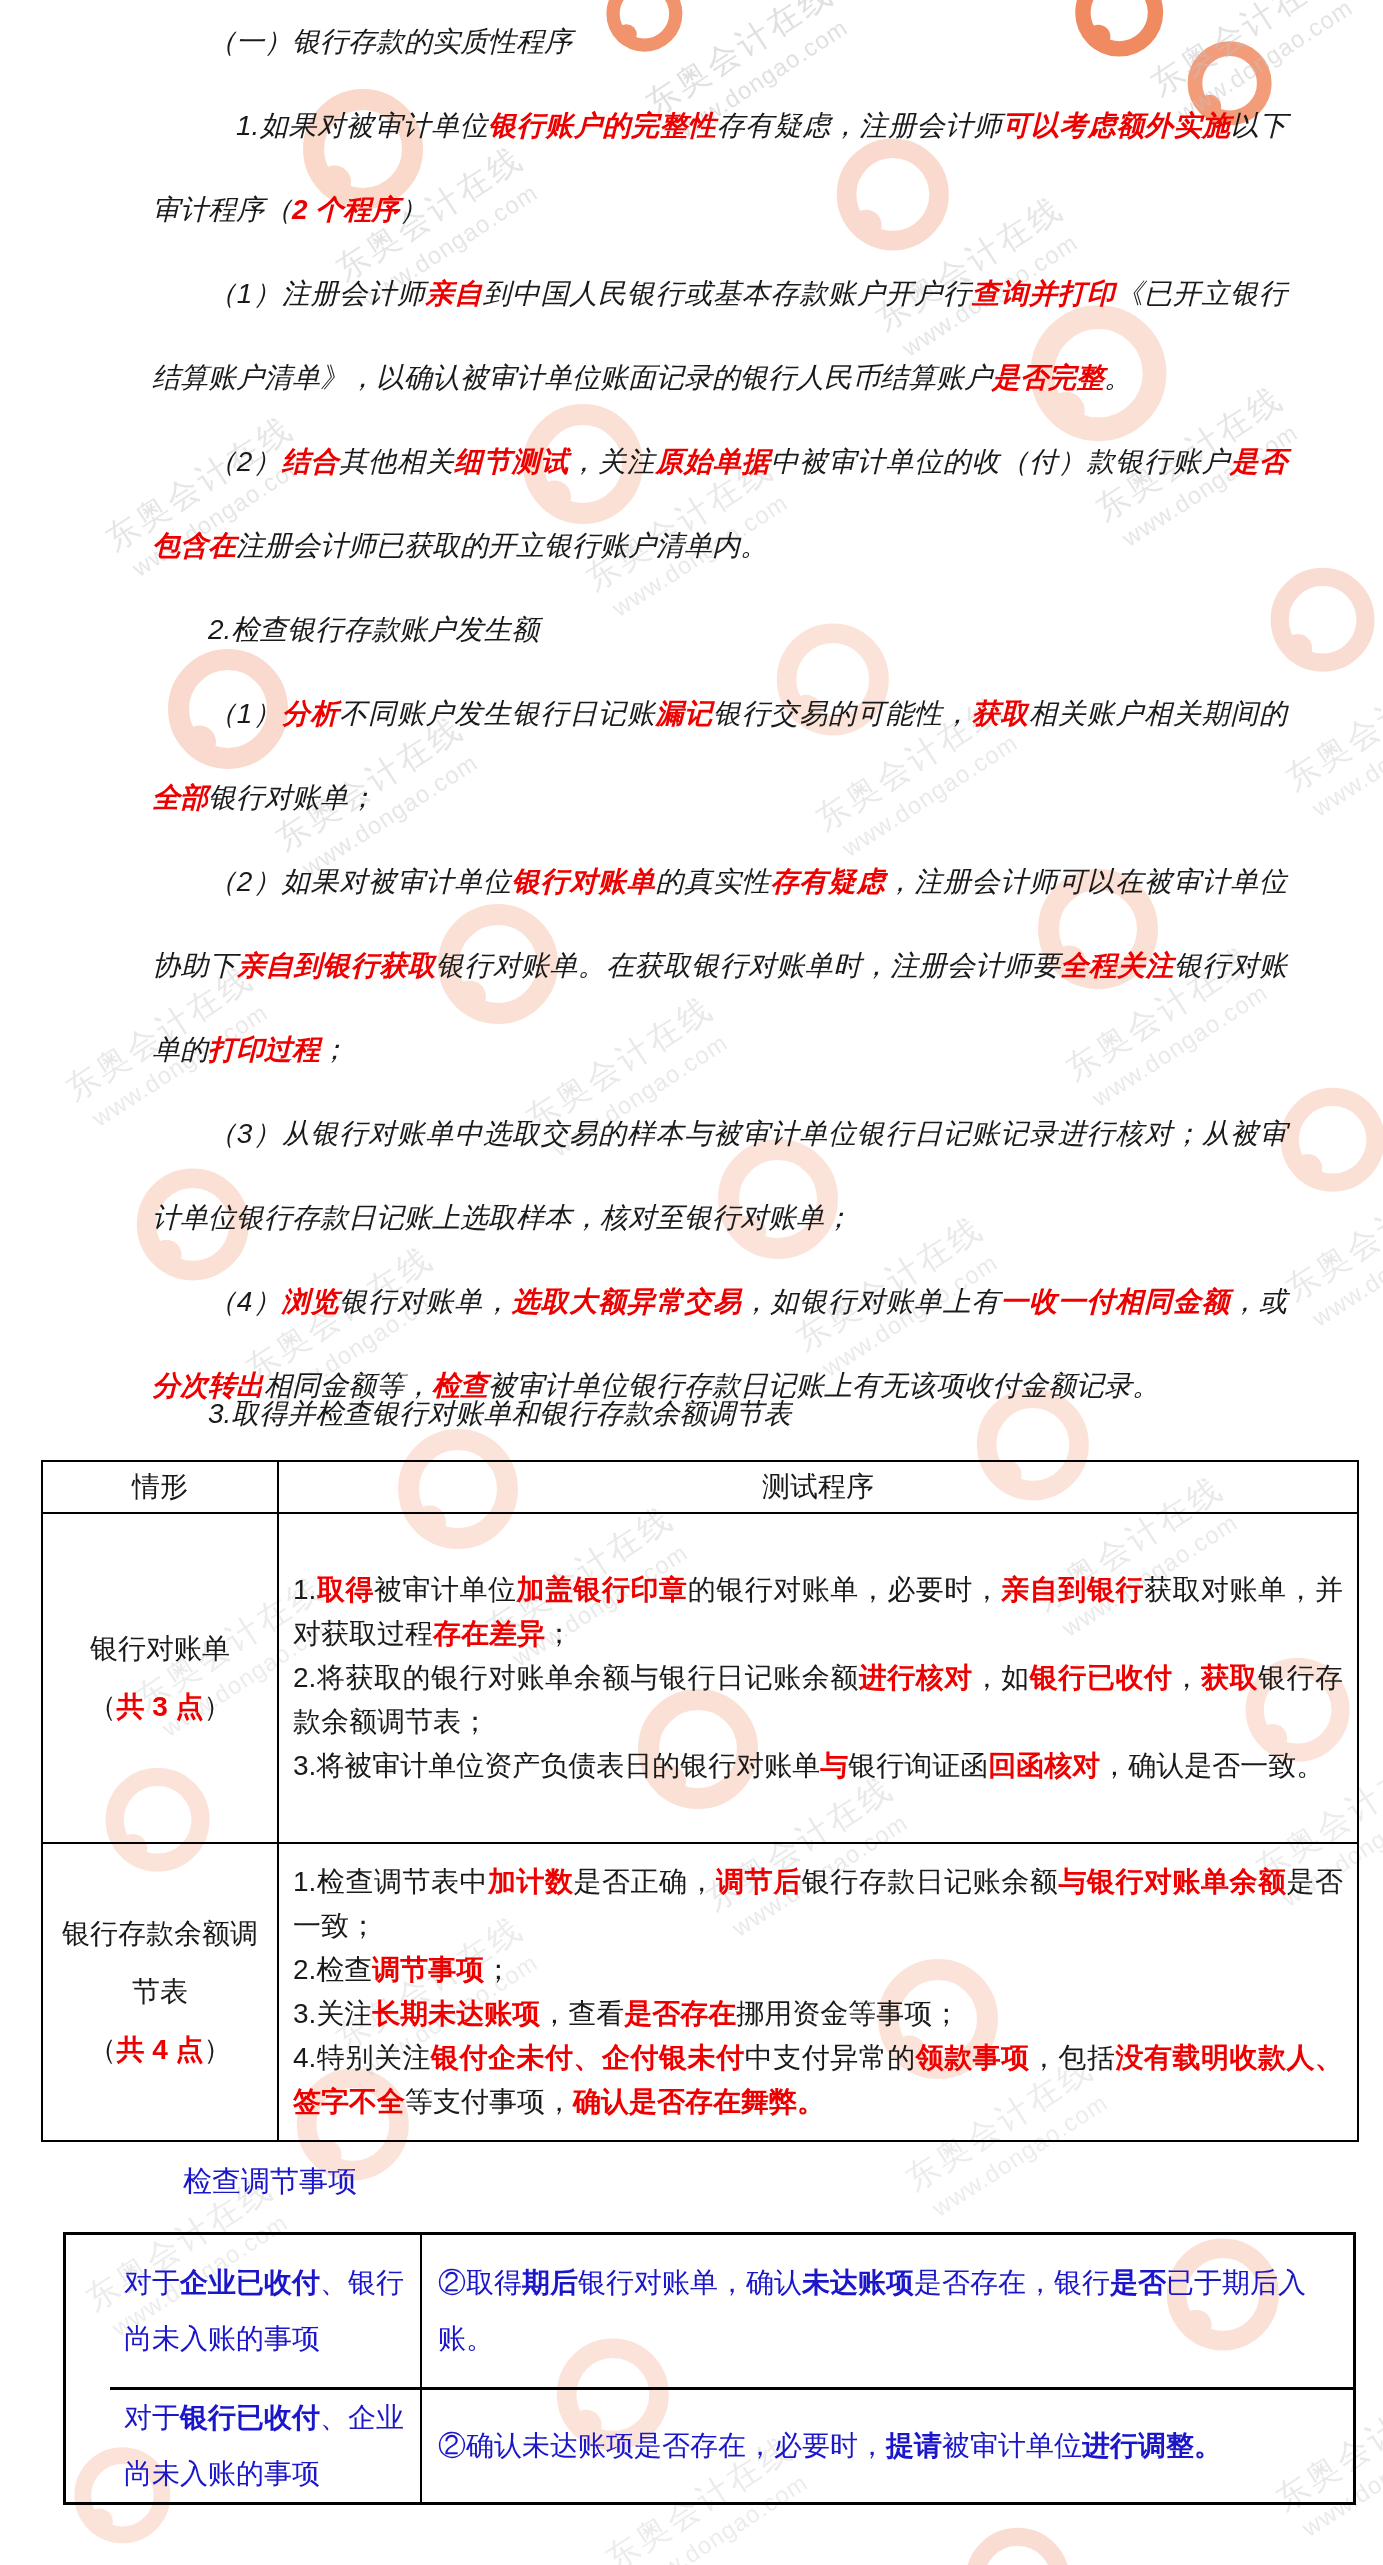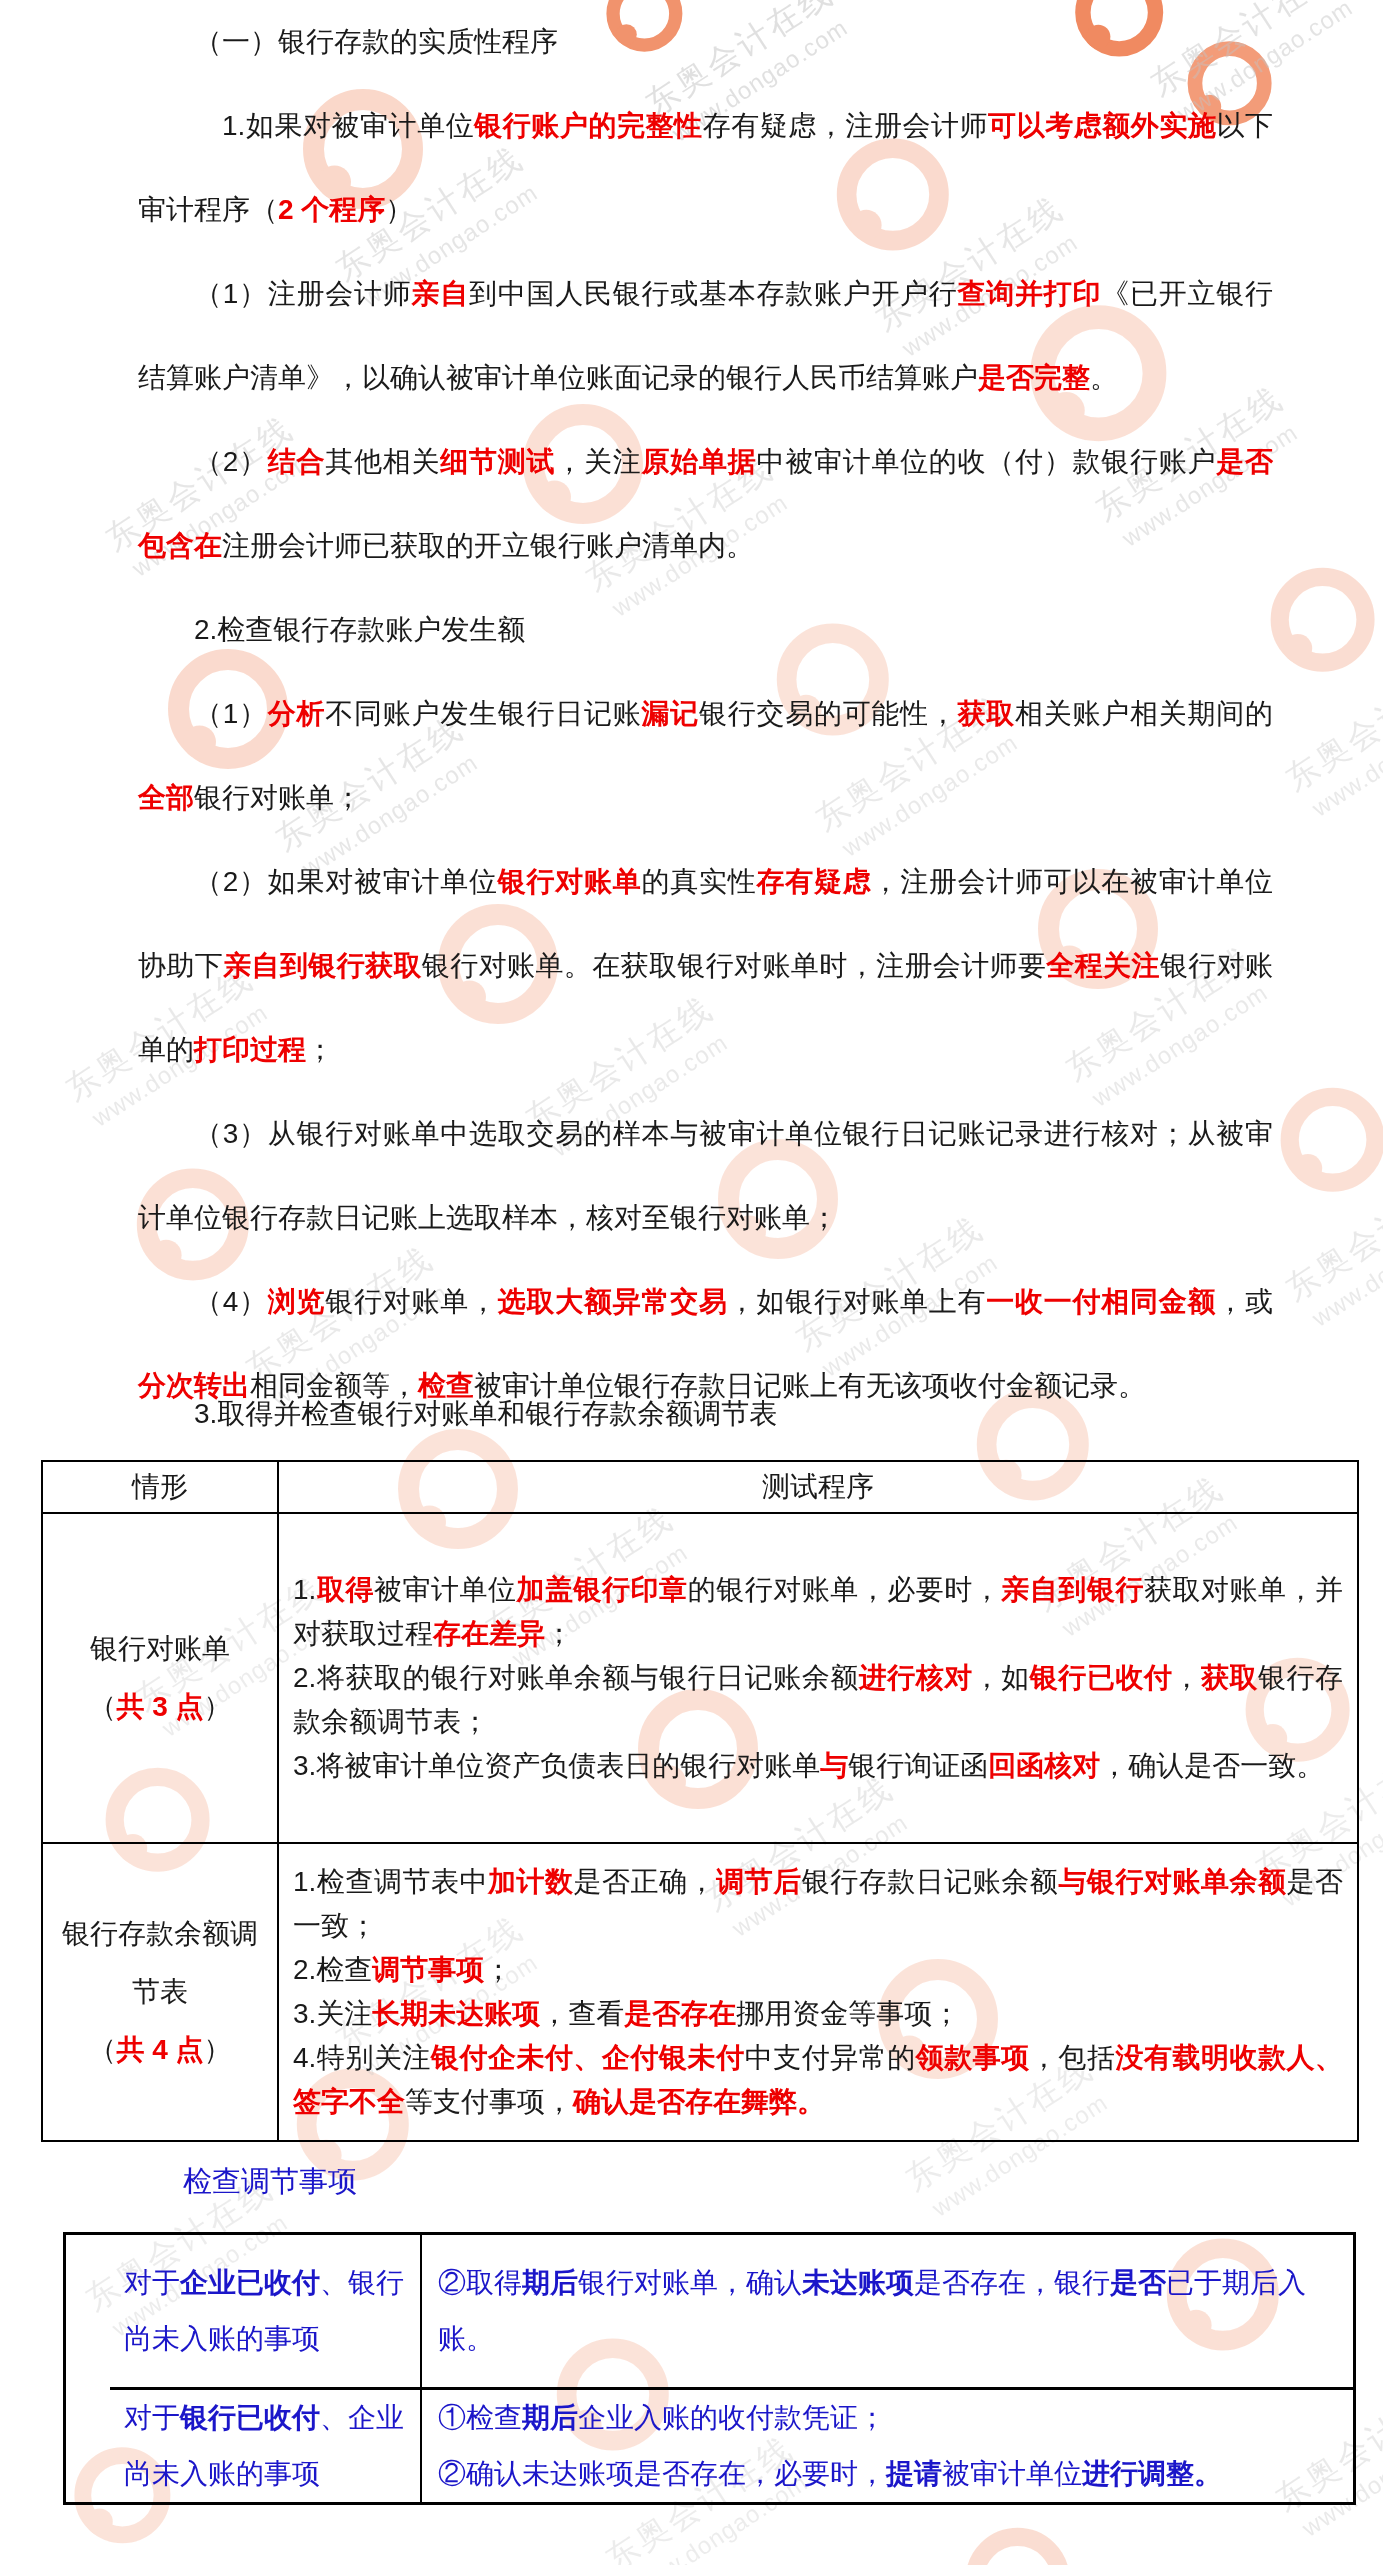--- a/index.html
+++ b/index.html
@@ -26,7 +26,7 @@
   .wm-text .l2{font-size:24px;letter-spacing:1px;}
   .wm-logo{position:absolute;}
   
-  .content{position:absolute;left:138px;top:0;width:1135px;z-index:1;}
+  .content{position:absolute;left:152px;top:0;width:1135px;z-index:1;font-style:italic;}
   .para{margin:0;line-height:84px;text-align:justify;}
   .para.tight{line-height:44px;margin-top:-36px;}
   .run-k{color:#1a1a1a;}

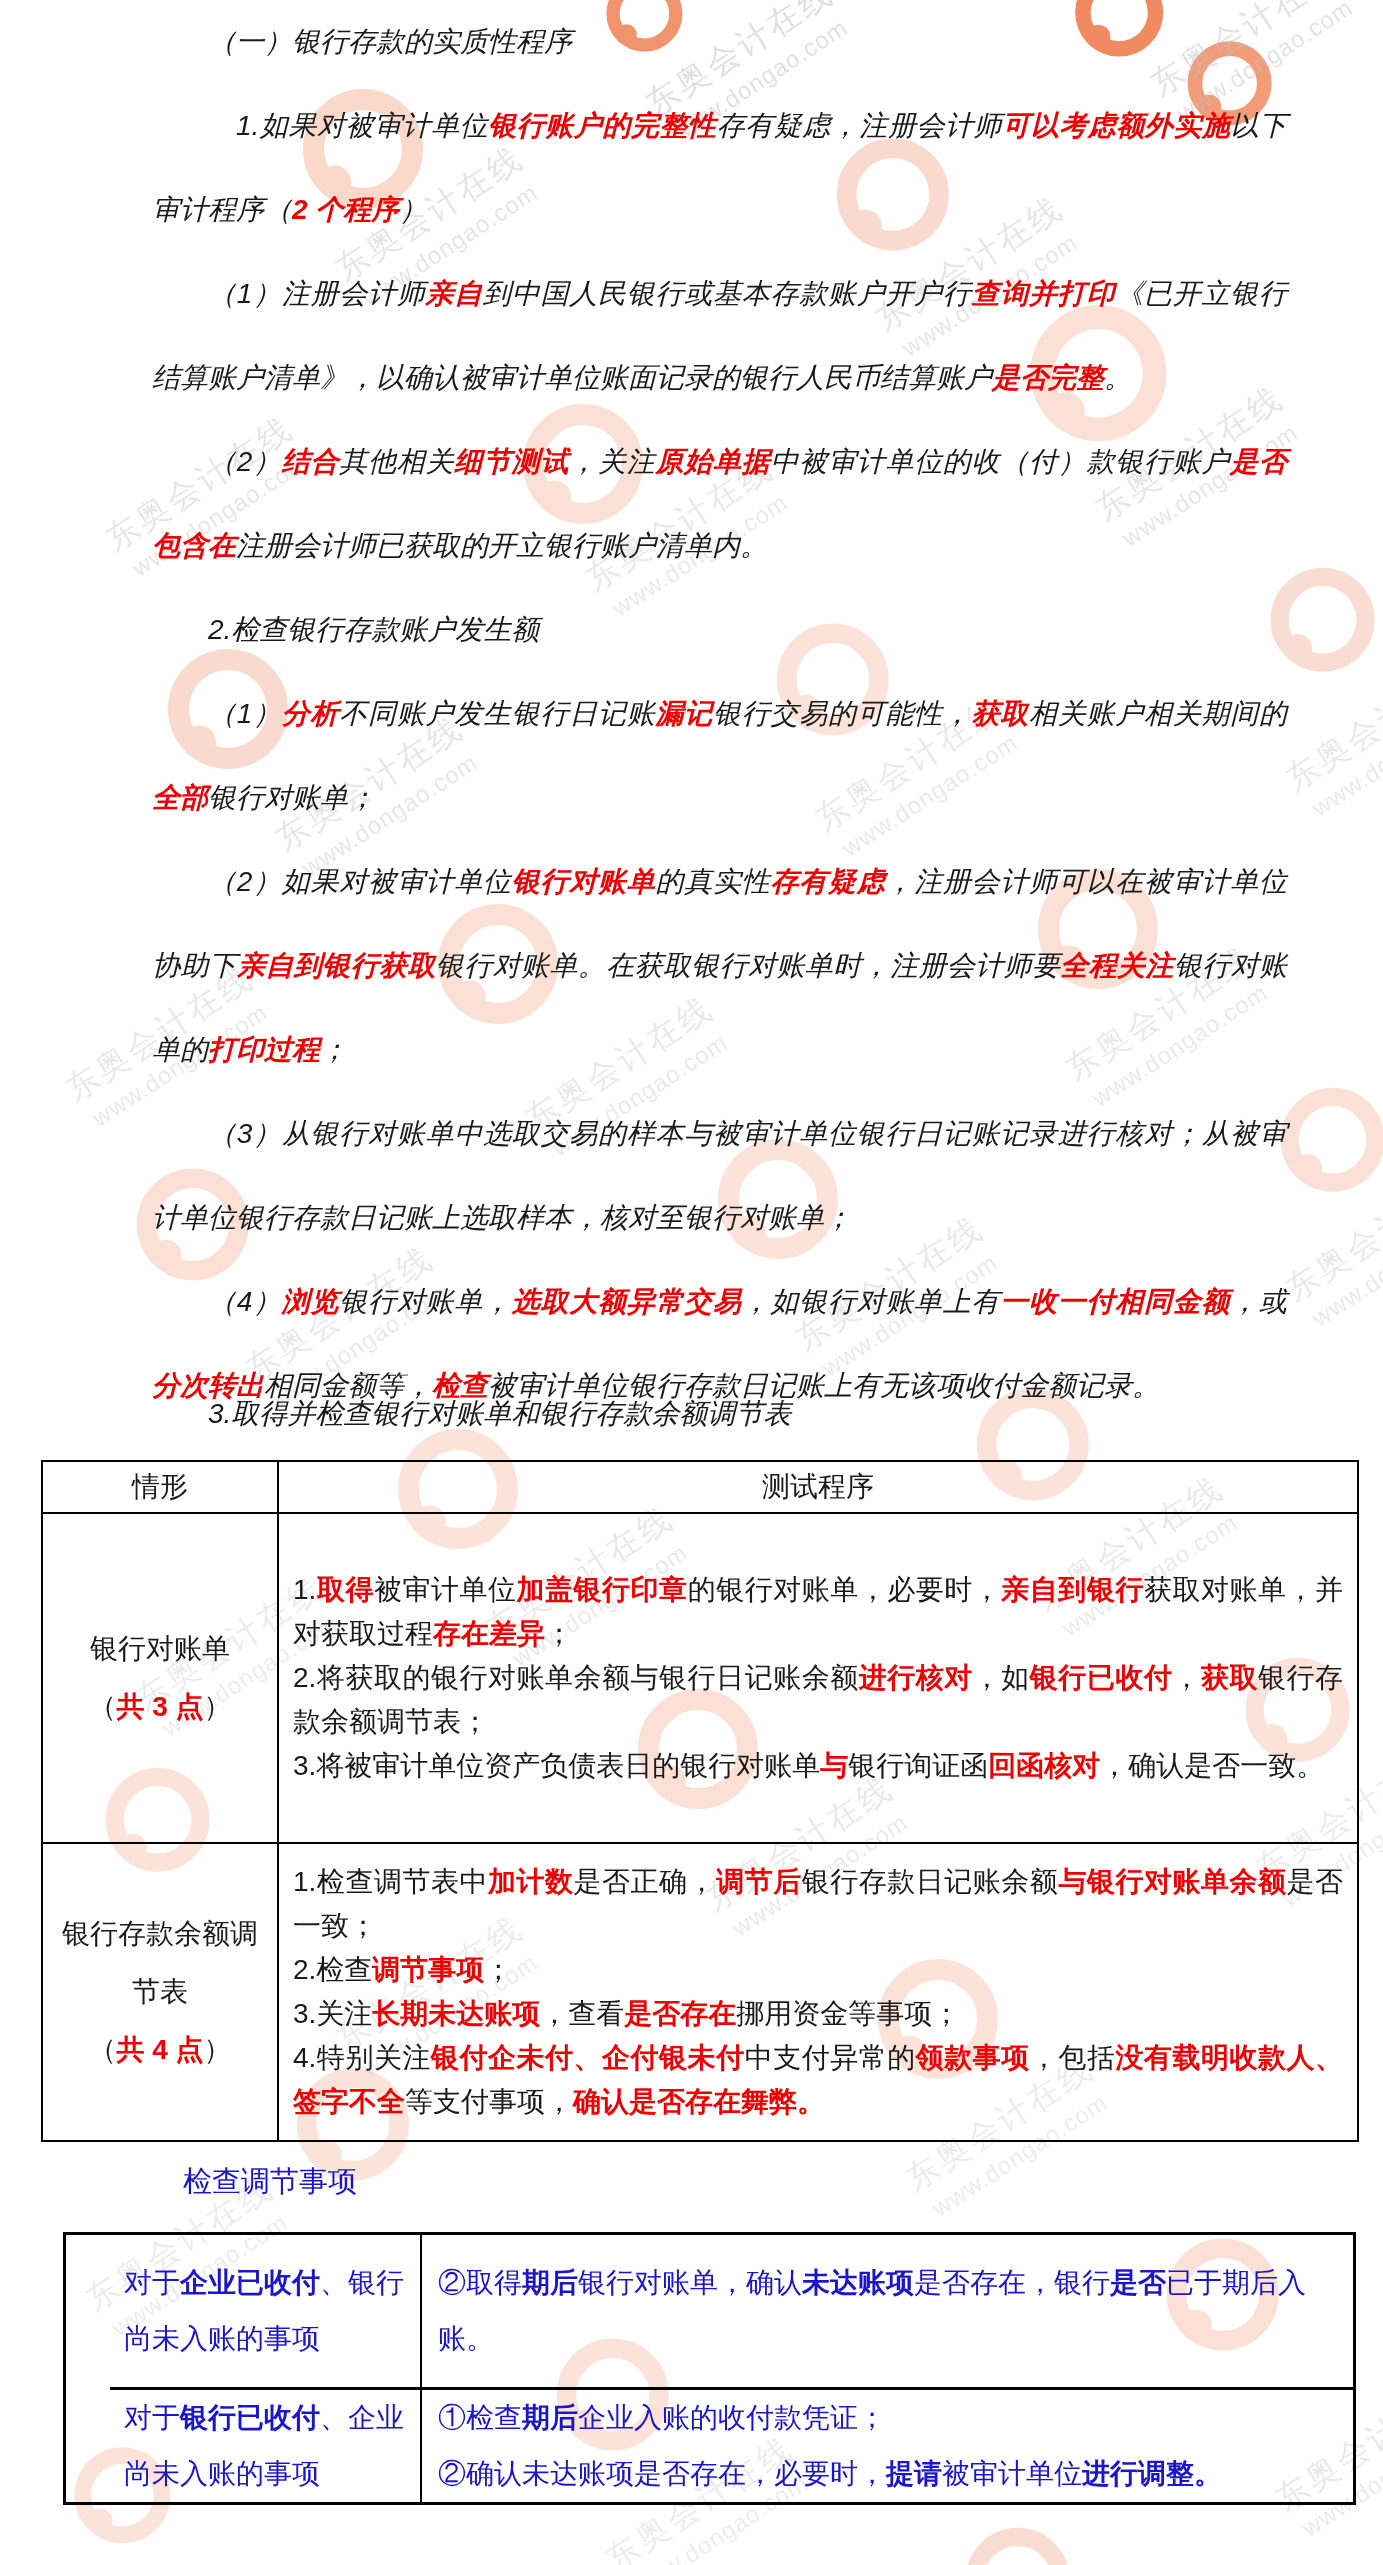--- a/index.html
+++ b/index.html
@@ -348,7 +348,6 @@
           <div><span class="run-u">尚未入账的事项</span></div>
         </div>
         <div class="cont">
-          <div><span class="run-u">①检查</span><span class="run-b">期后</span><span class="run-u">企业入账的收付款凭证；</span></div>
           <div><span class="run-u">②确认未达账项是否存在，必要时，</span><span class="run-b">提请</span><span class="run-u">被审计单位</span><span class="run-b">进行调整。</span></div>
         </div>
       </div>

